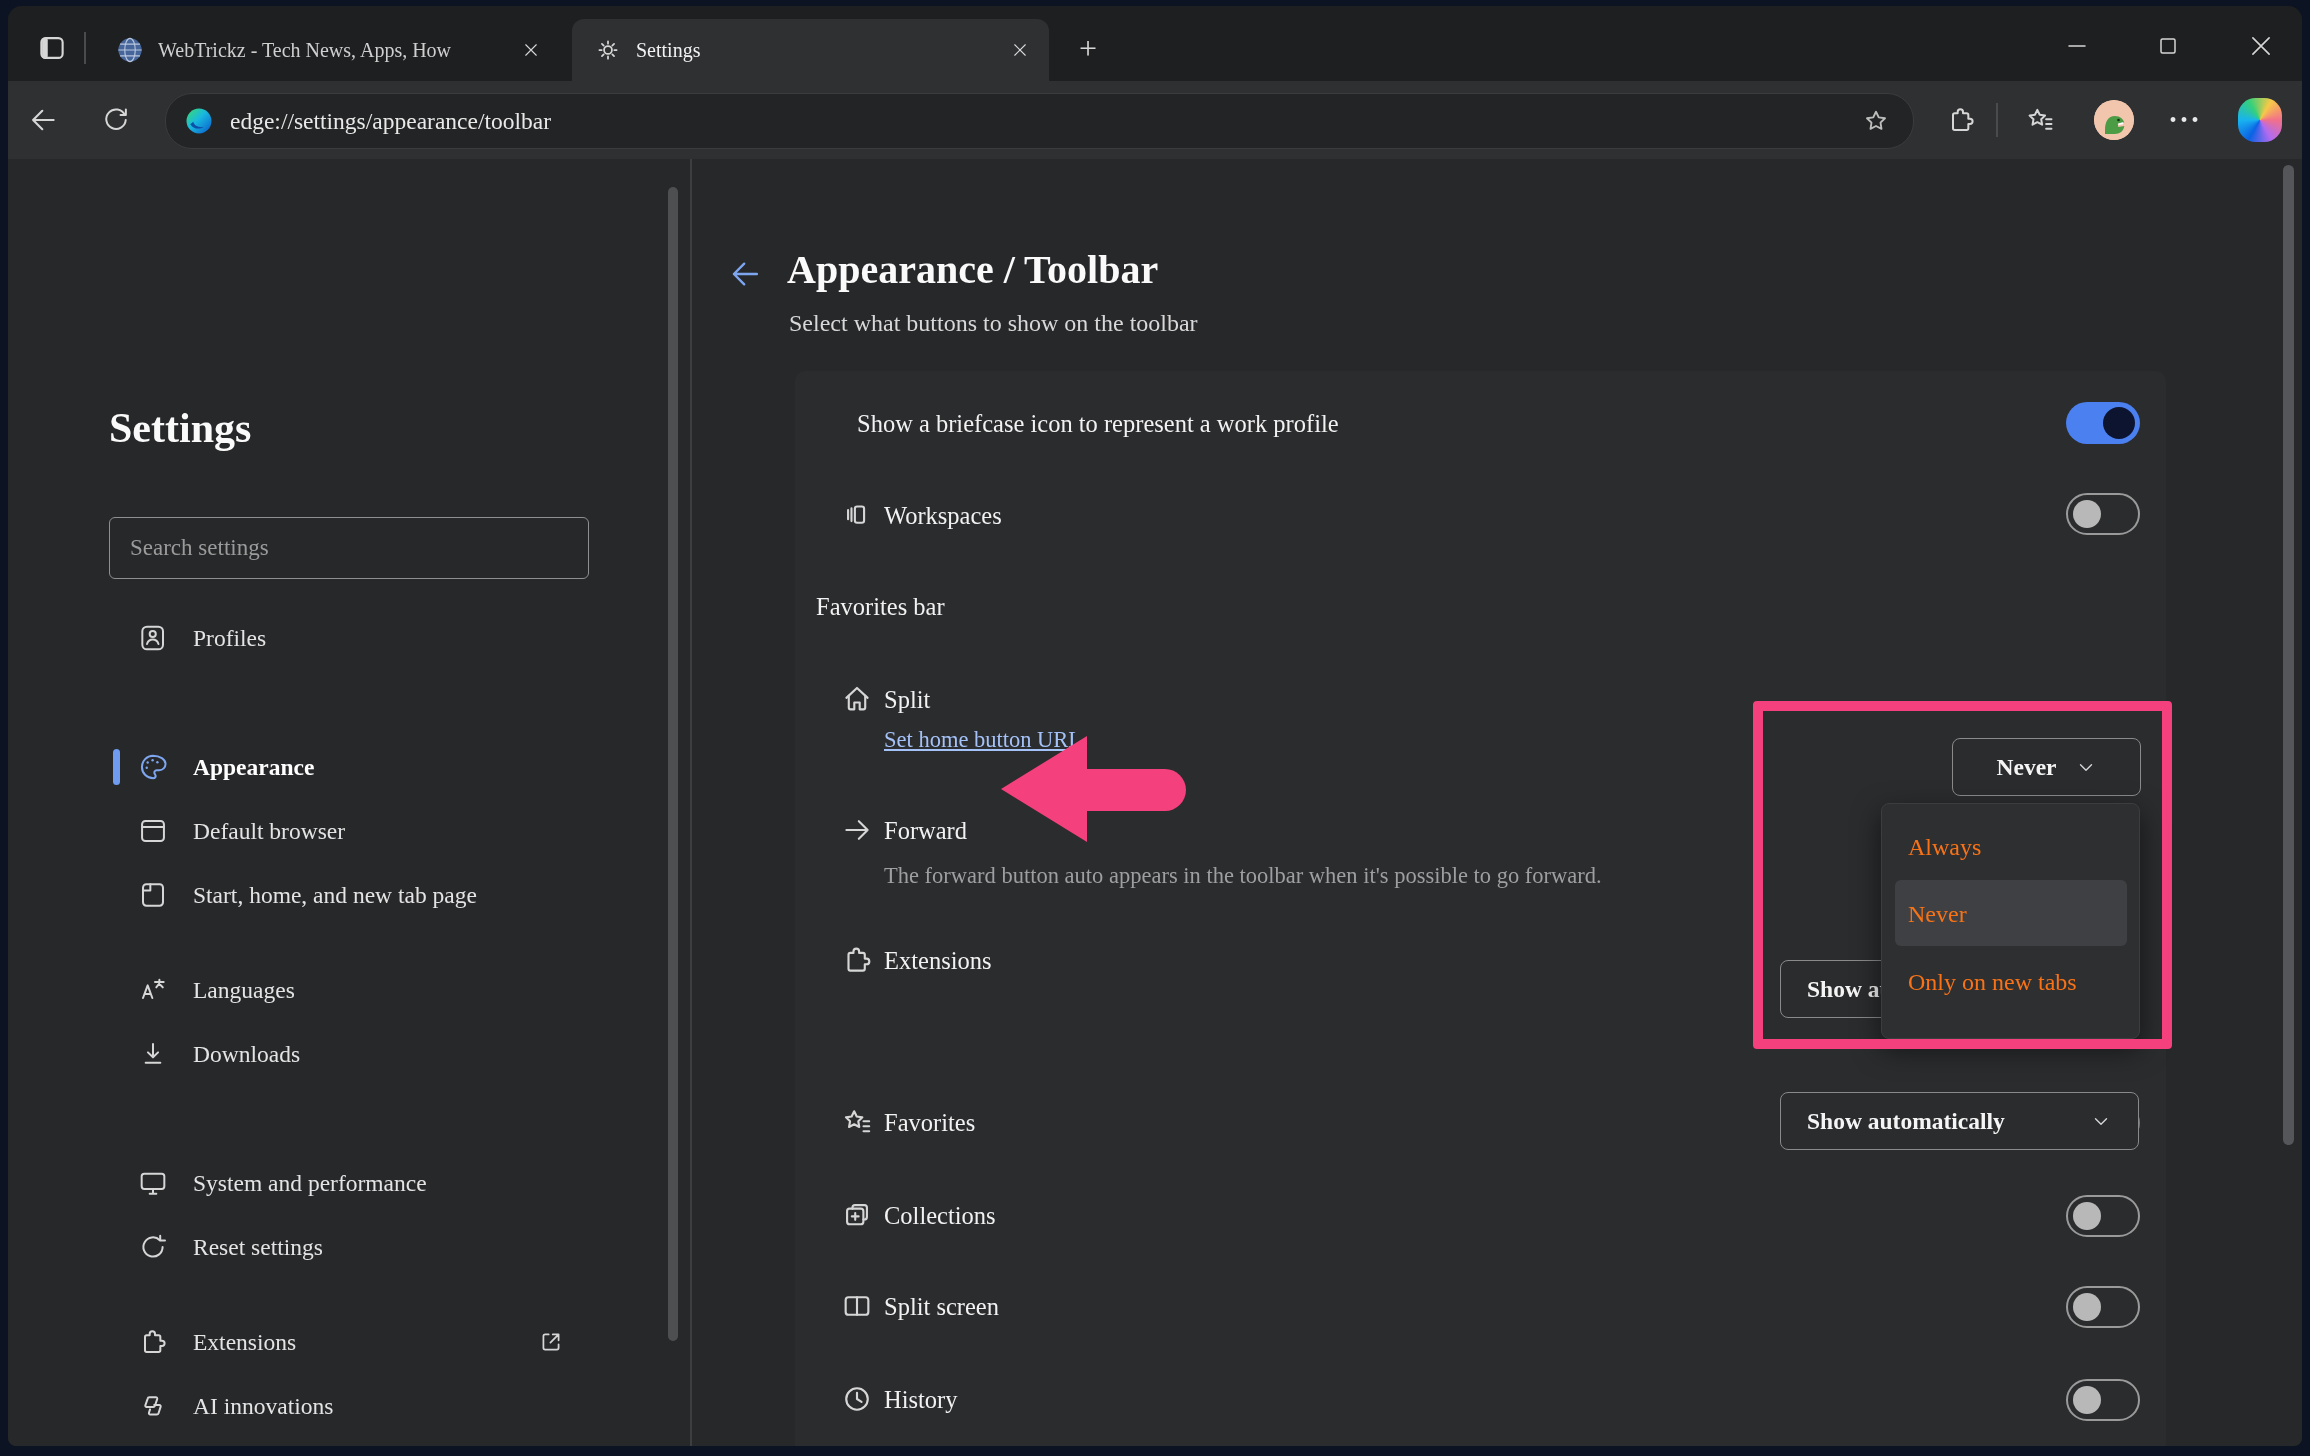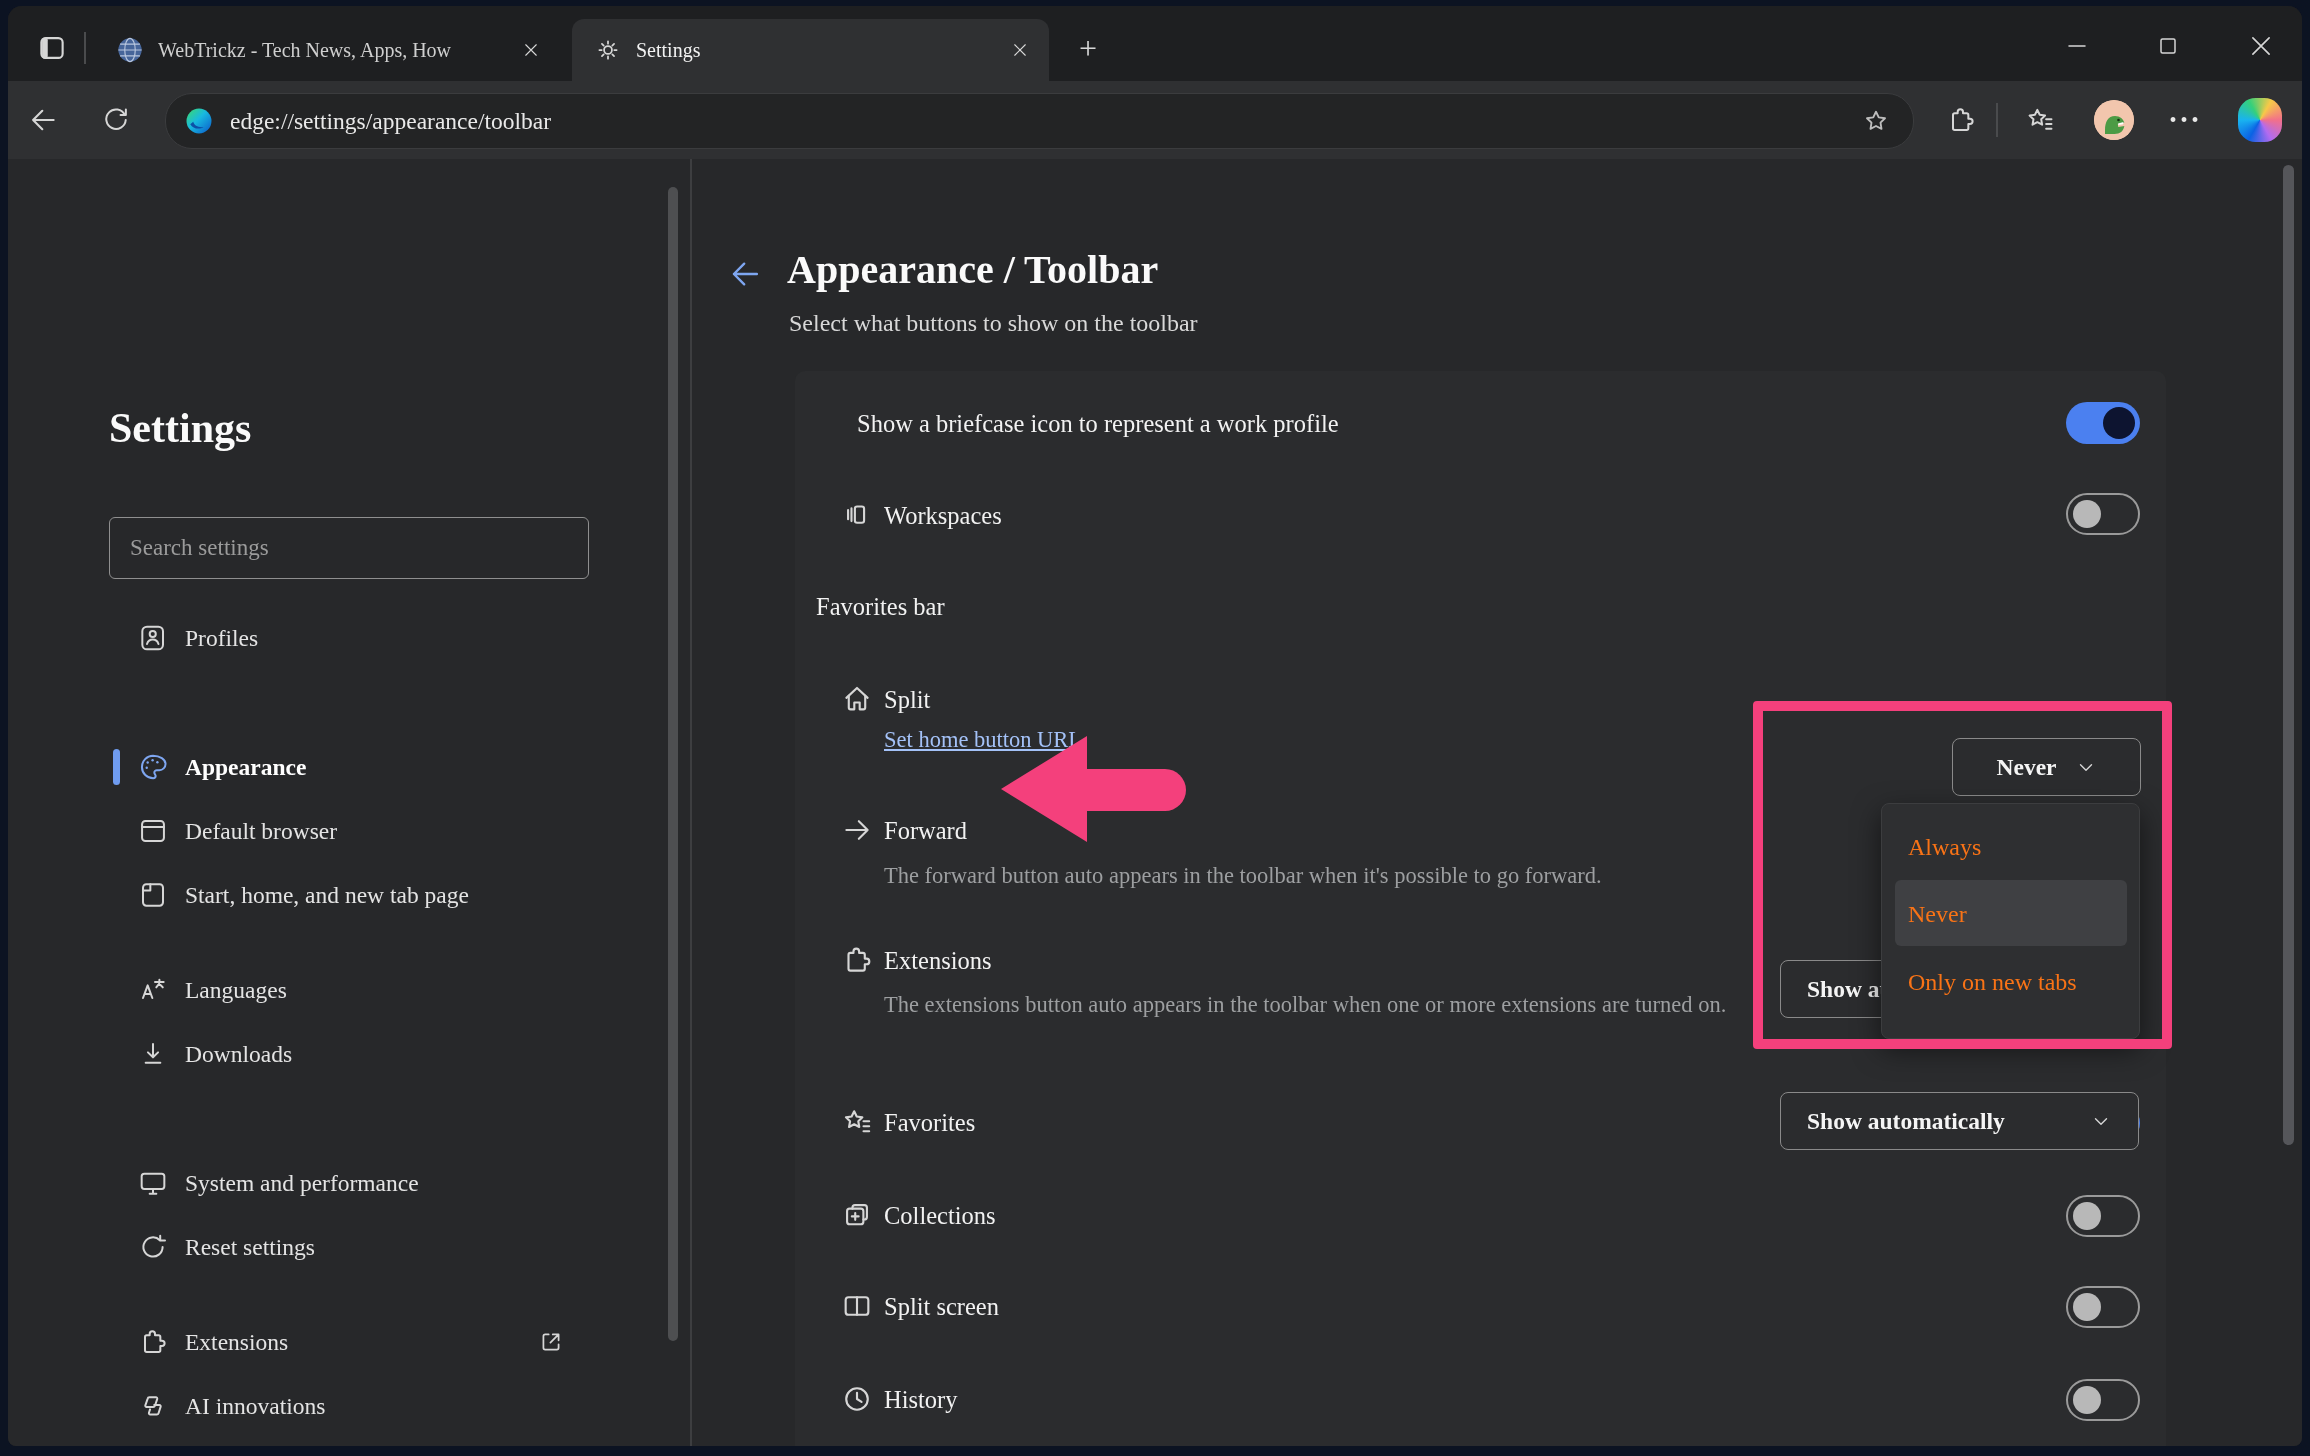--- a/index.html
+++ b/index.html
@@ -41,7 +41,7 @@
   .searchbox input::placeholder{color:#9b9b9b;}
   .side-item{left:109px;width:480px;height:64px;display:flex;align-items:center;color:#e4e4e4;font-size:23.5px;border-radius:8px;}
   .side-item .si-ic{margin-left:28px;width:32px;height:32px;flex:0 0 auto;}
-  .side-item .si-label{margin-left:16px;white-space:nowrap;}
+  .side-item .si-label{margin-left:24px;white-space:nowrap;}
   .side-item.active .si-label{font-weight:bold;color:#ffffff;}
   .side-item.active svg.ic{stroke:#7ea6f0;}
   .active-bar{position:absolute;left:4px;top:14px;width:7px;height:36px;border-radius:4px;background:#6f9cf0;}

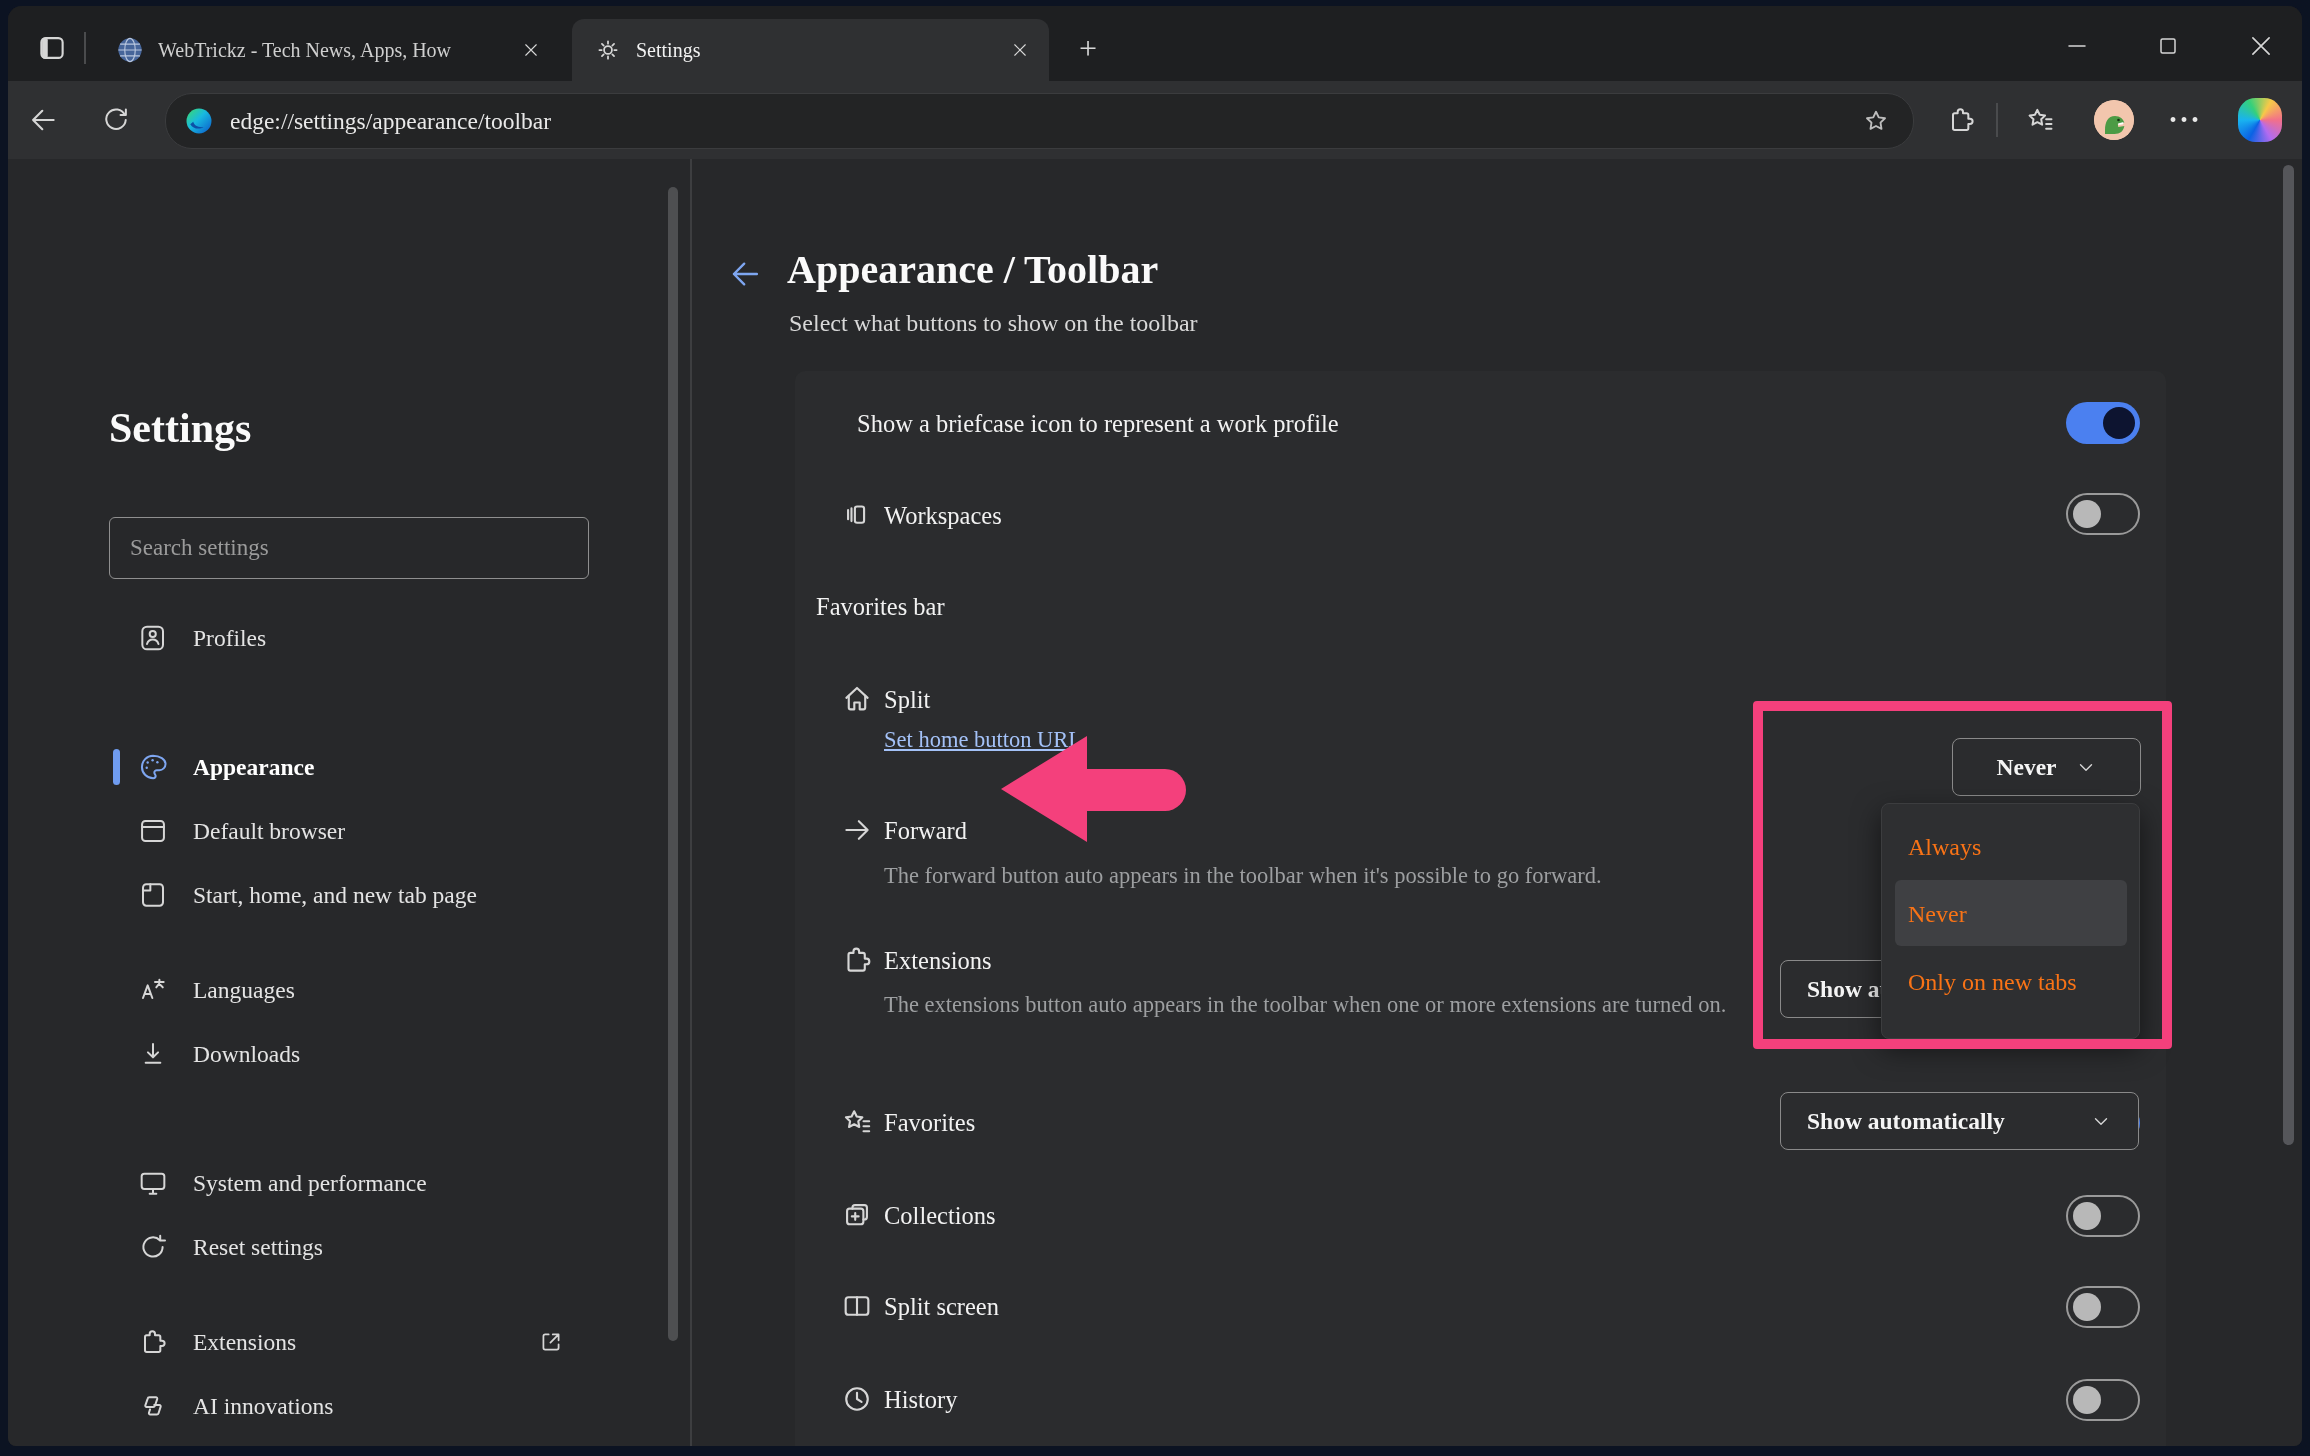--- a/index.html
+++ b/index.html
@@ -374,7 +374,6 @@
               </svg>
       </span>
       <div class="row-label" style="left:89px;top:575px">Extensions</div>
-      <div class="row-desc" style="left:89px;top:618px;width:900px">The extensions button auto appears in the toolbar when one or more extensions are turned on.</div>
 
       <span class="row-ic" style="left:45px;top:734px">
         <svg class="ic" width="34" height="34" viewBox="0 0 24 24">

